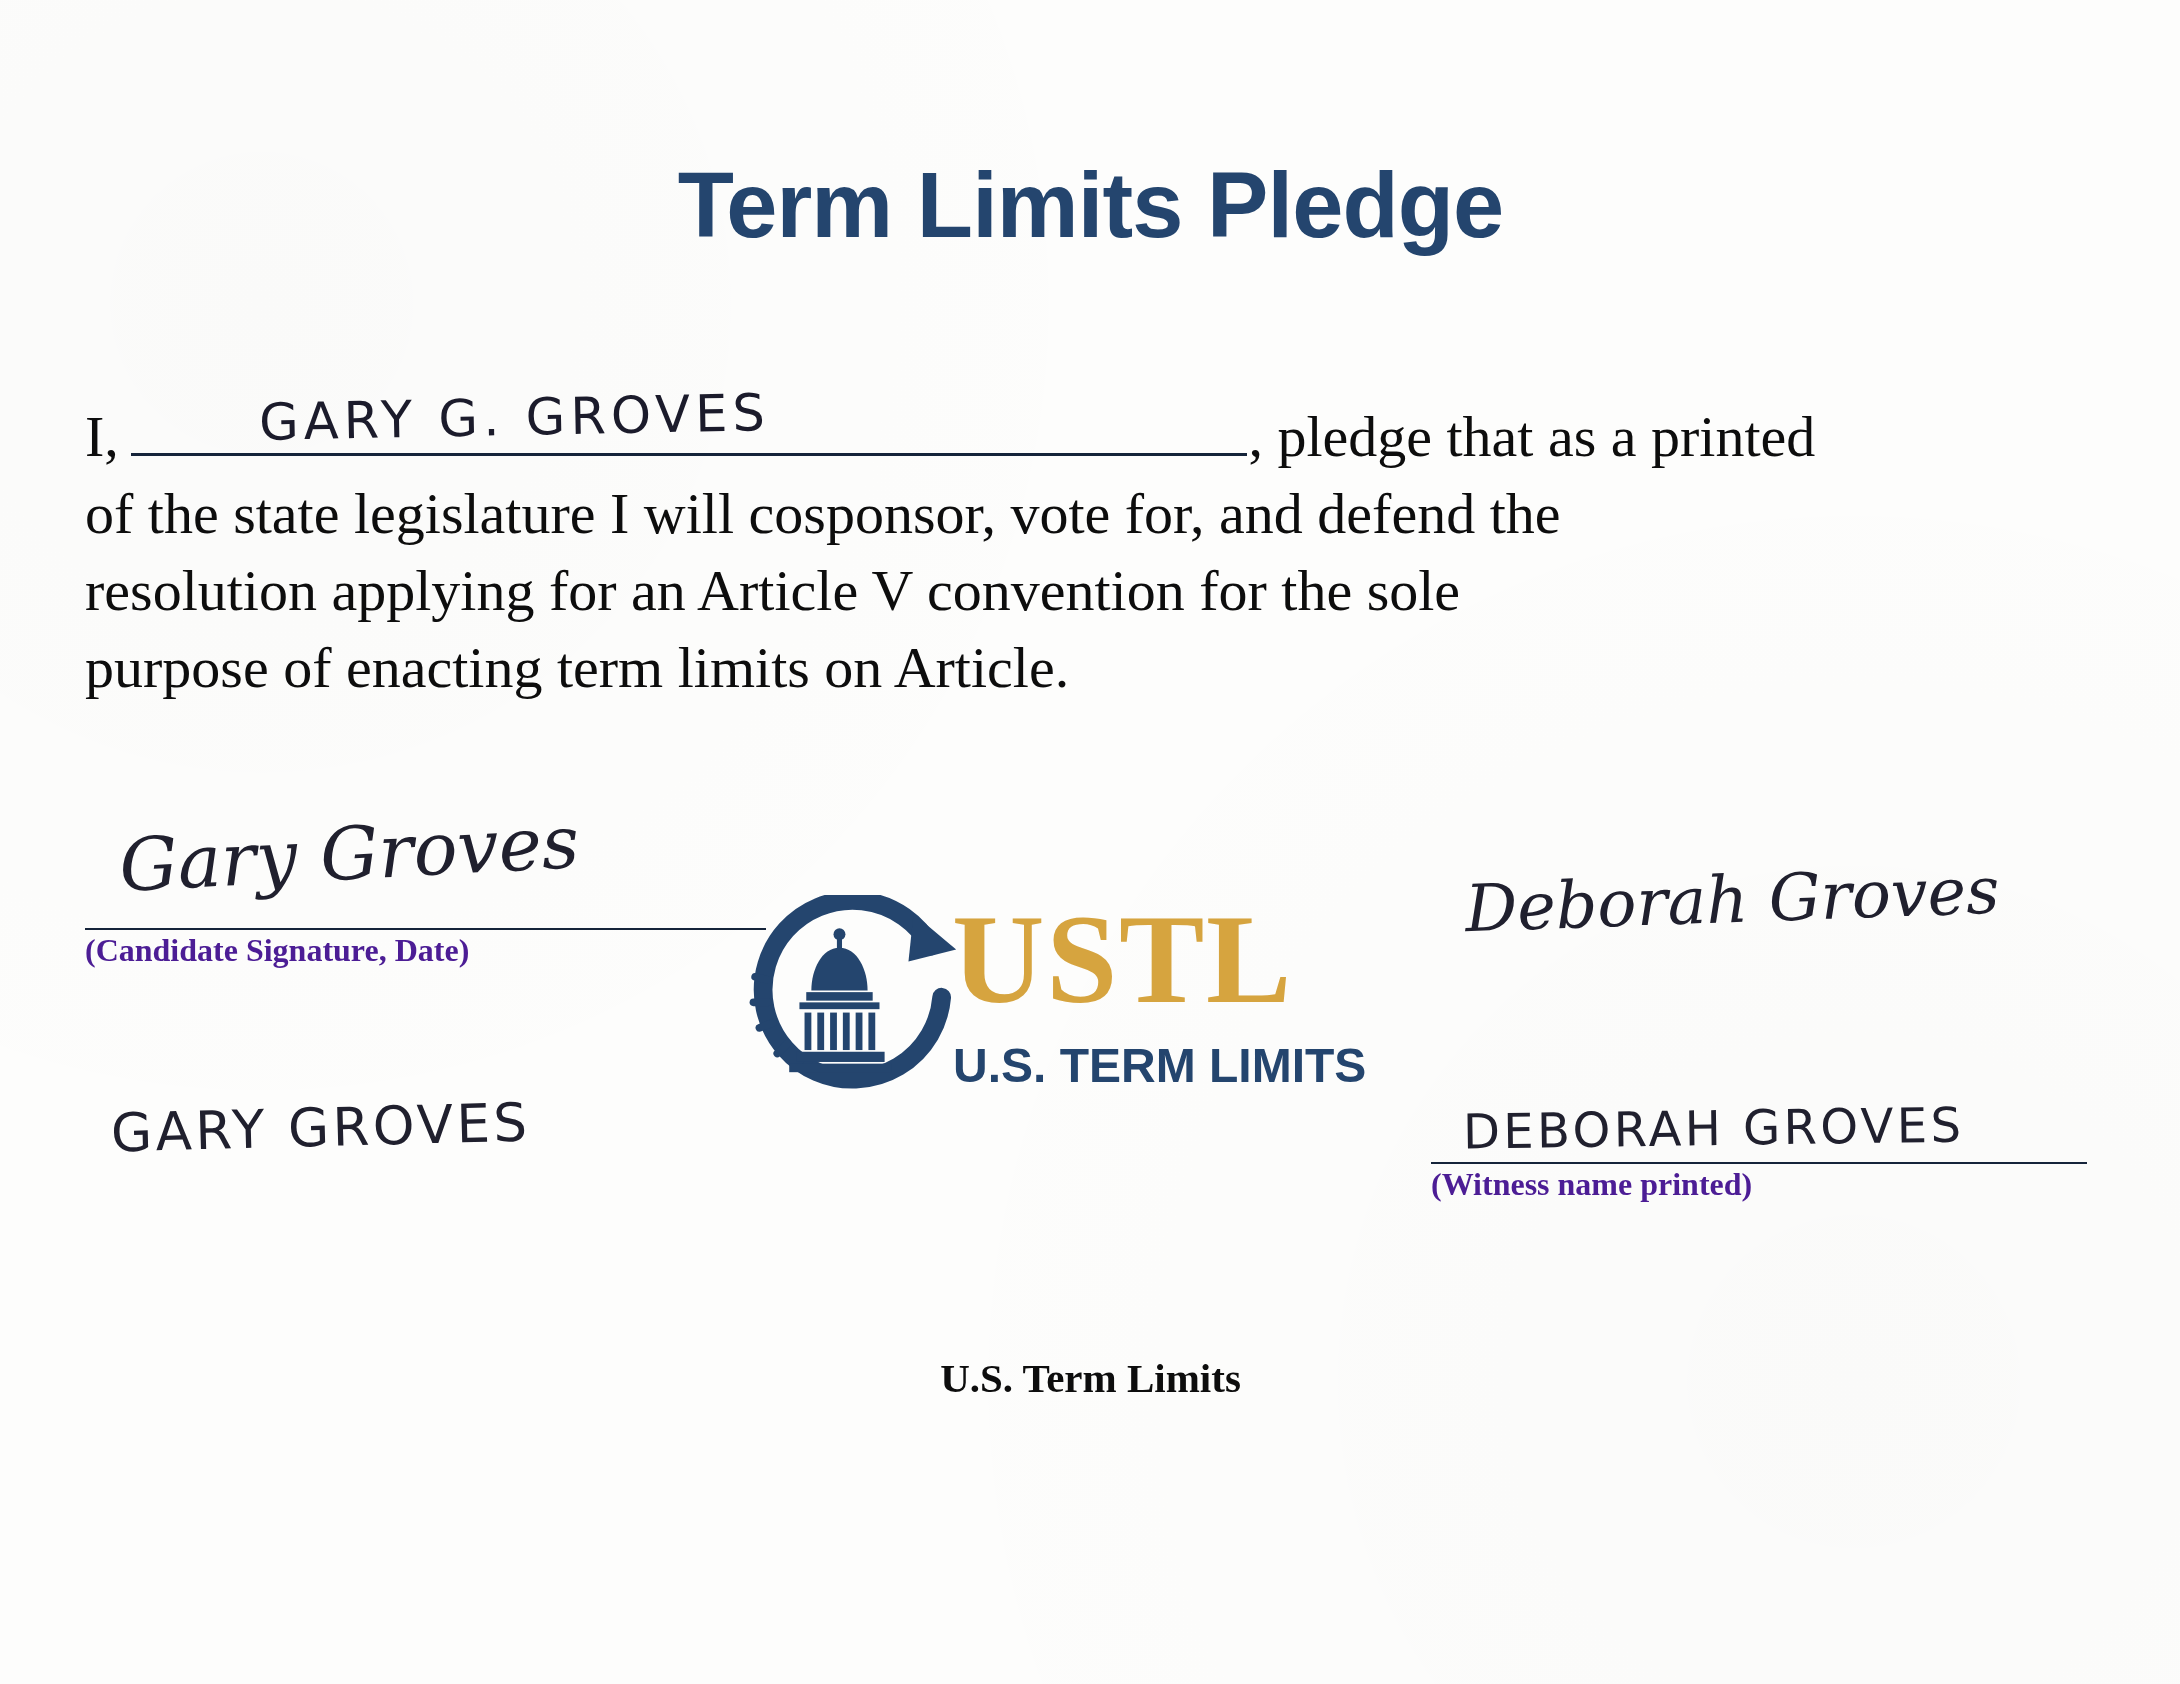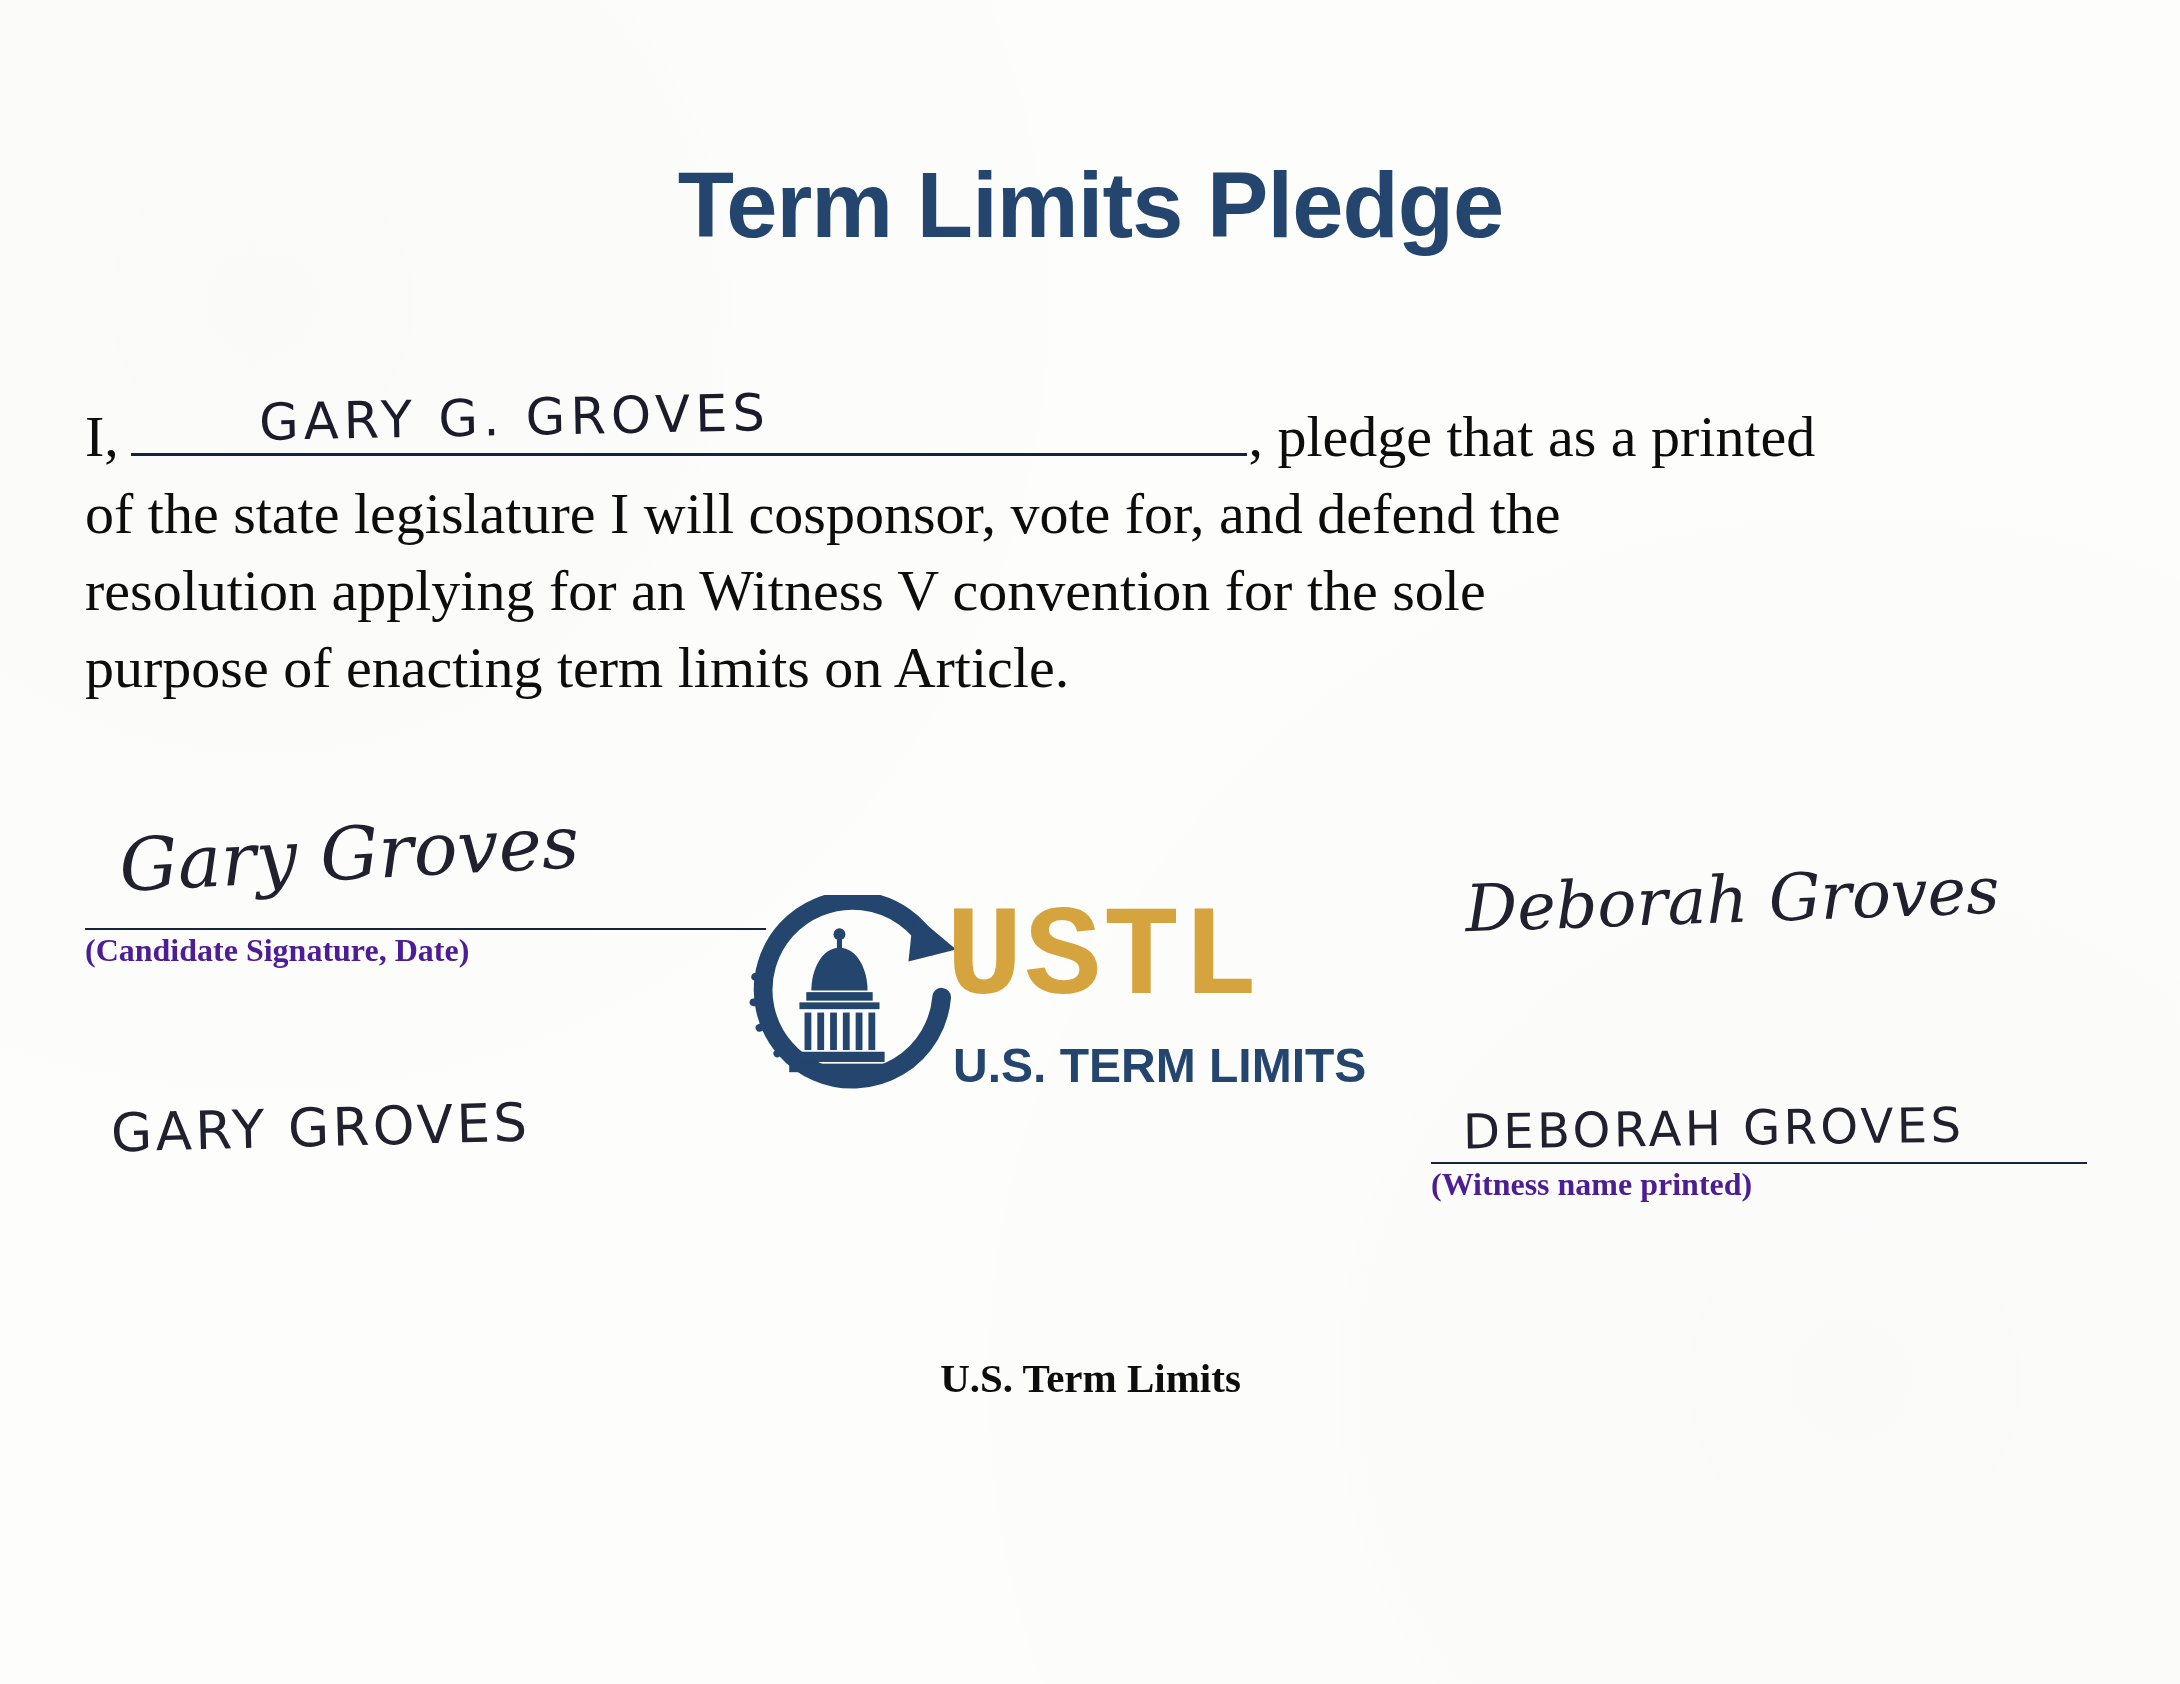--- a/index.html
+++ b/index.html
@@ -248,7 +248,7 @@
       <span>, pledge that as a printed</span>
     </div>
     <div class="para-line">of the state legislature I will cosponsor, vote for, and defend the</div>
-    <div class="para-line">resolution applying for an Witness V convention for the sole</div>
+    <div class="para-line">resolution applying for an Article V convention for the sole</div>
     <div class="para-line">purpose of enacting term limits on Article.</div>
   </div>
 

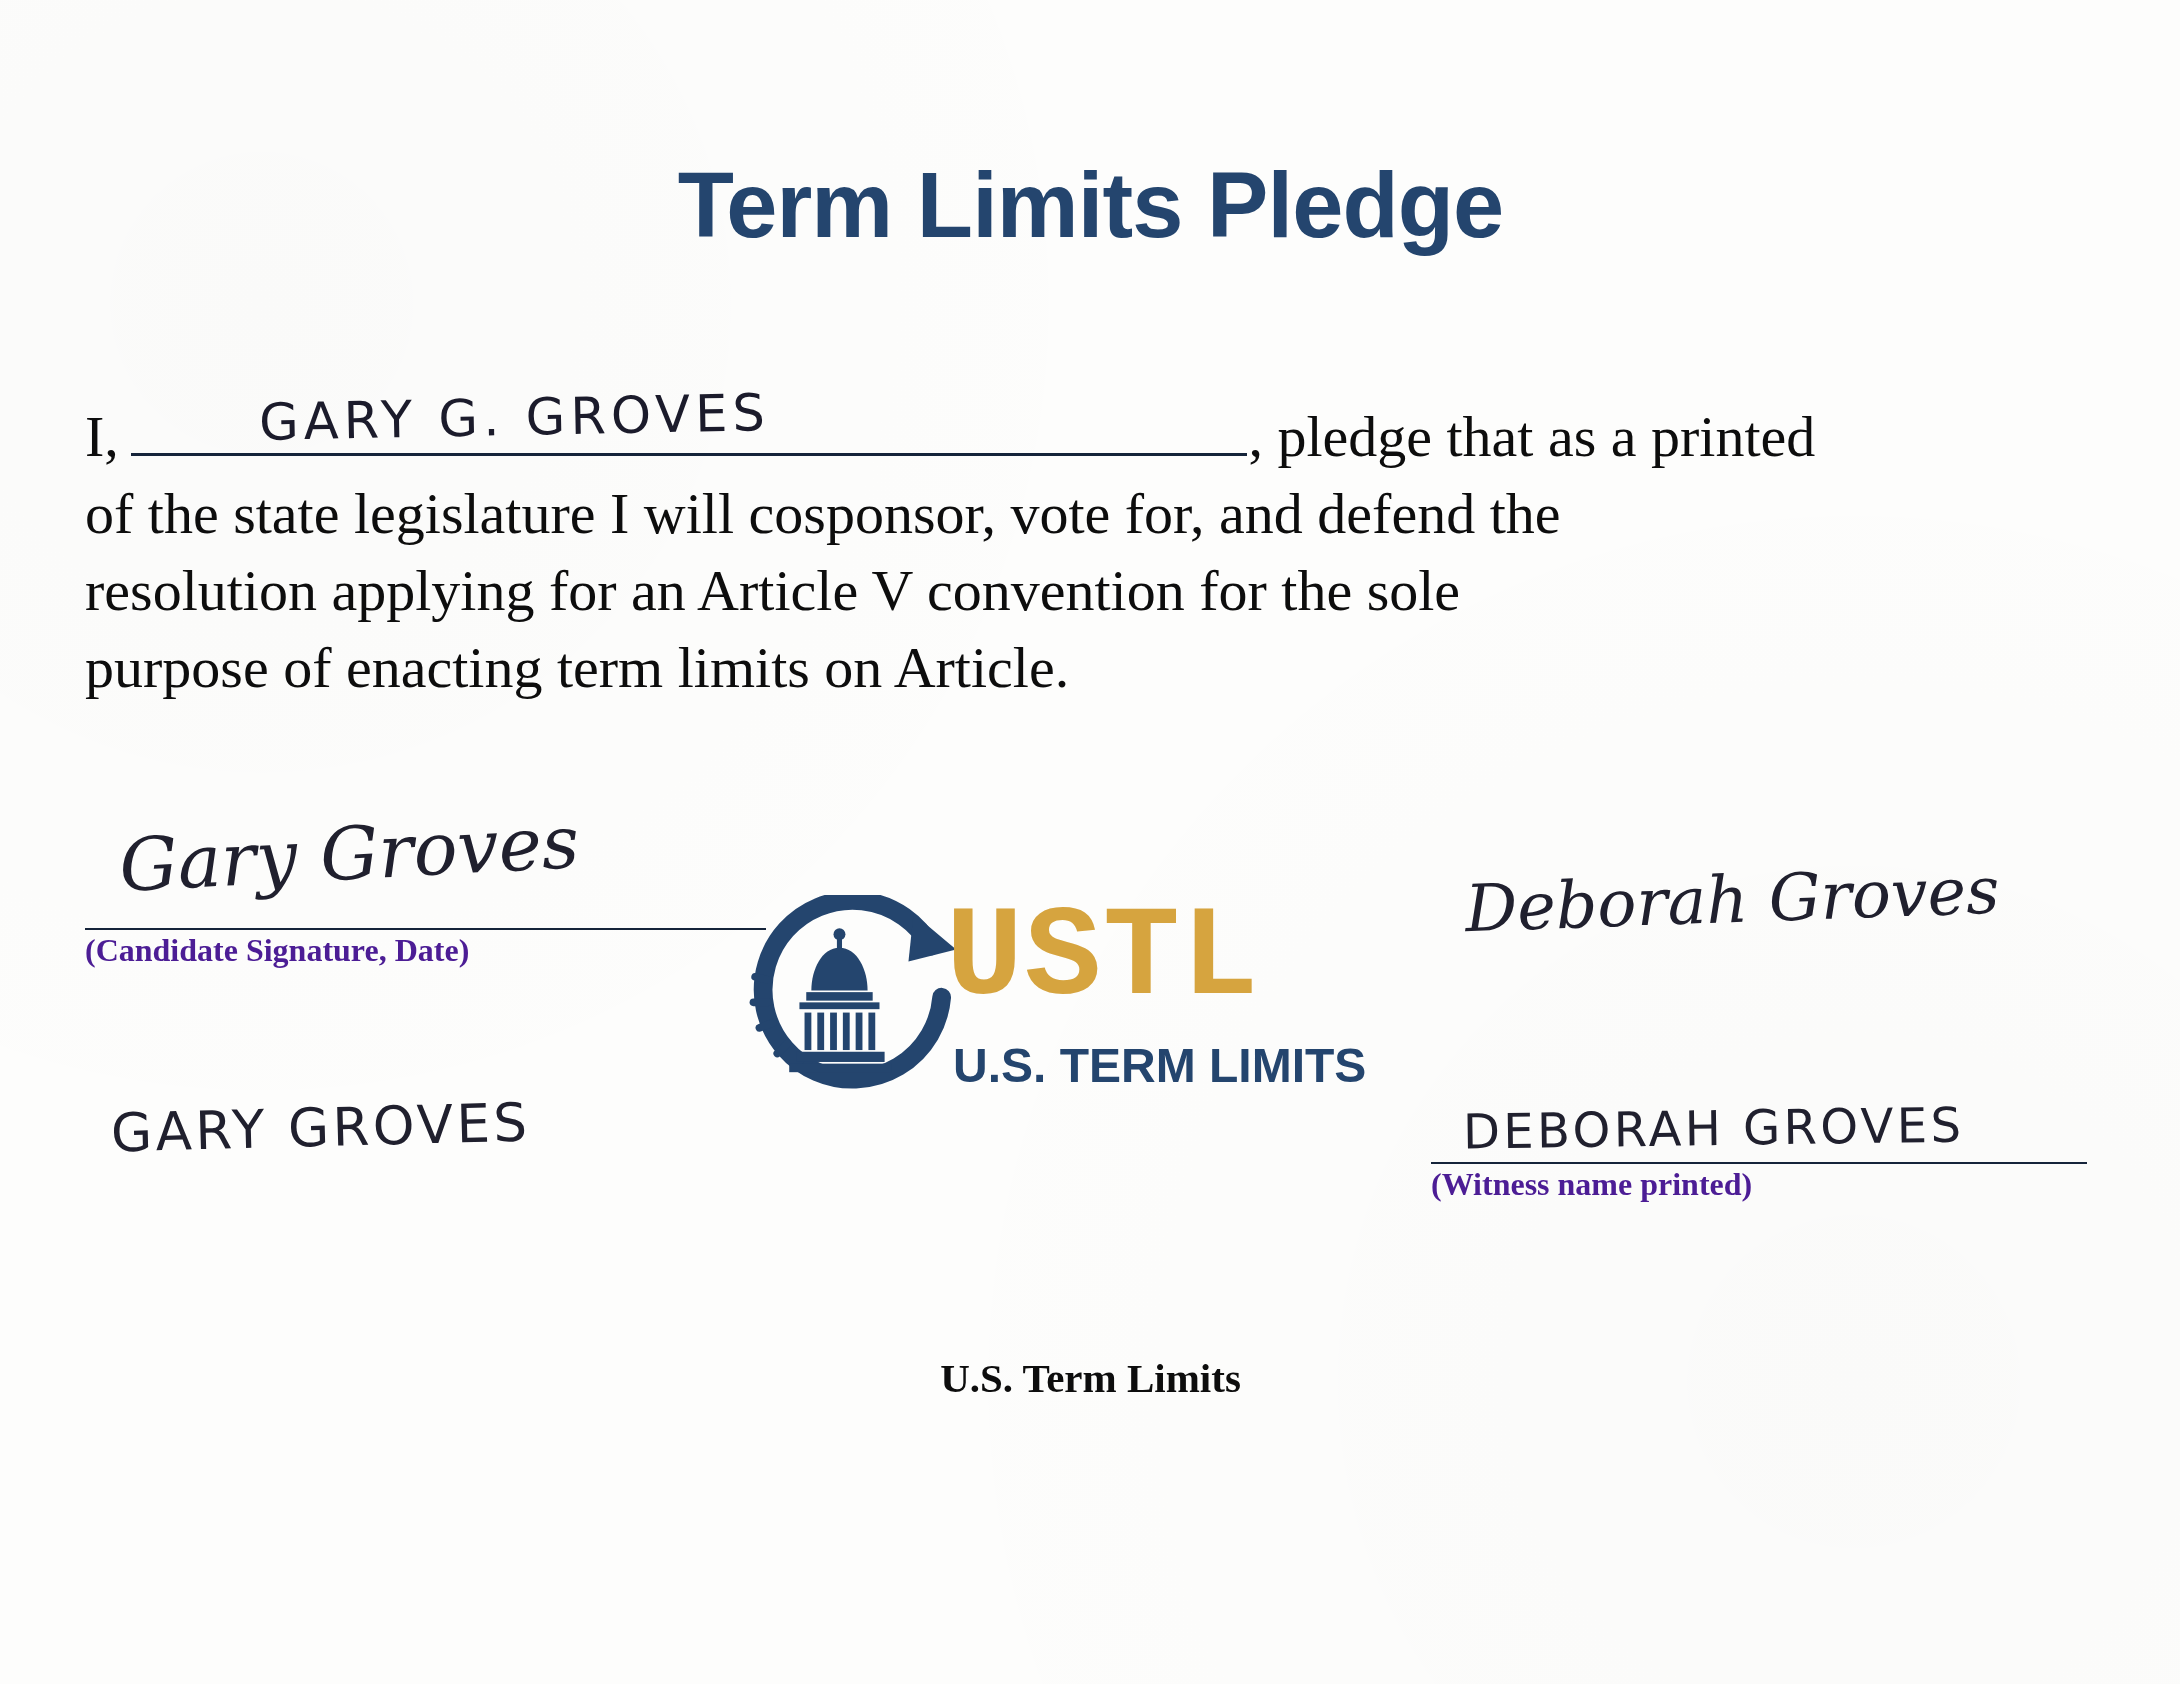--- a/index.html
+++ b/index.html
@@ -182,9 +182,9 @@
   }
   .logo-ustl {
     position: absolute;
-    left: 213px;
+    left: 219px;
     top: 8.5px;
-    font-family: Liberation Mono, monospace;
+    font-family: Liberation Serif, serif;
     font-weight: bold;
     font-size: 128px;
     color: #d6a43f;

